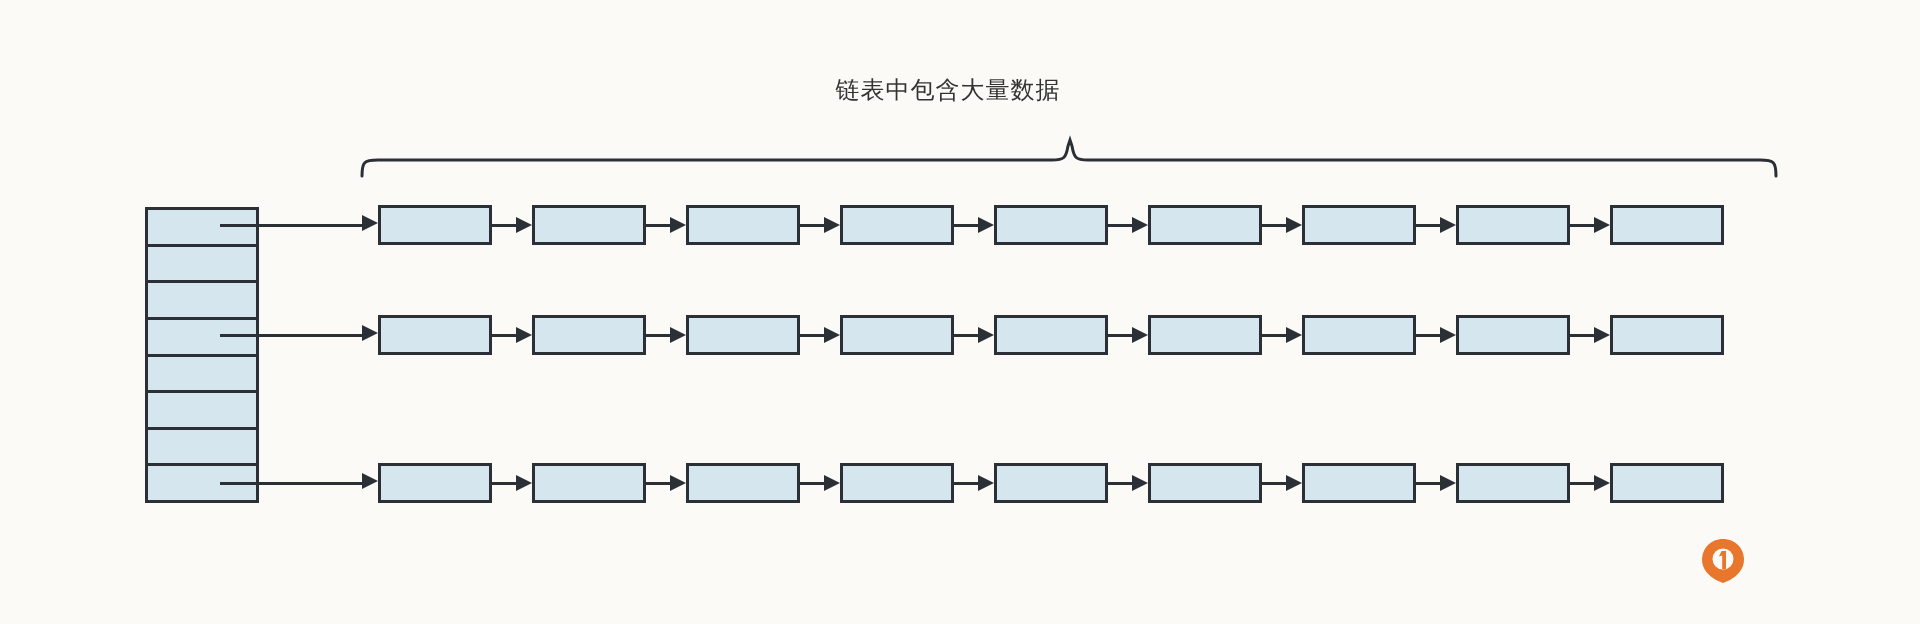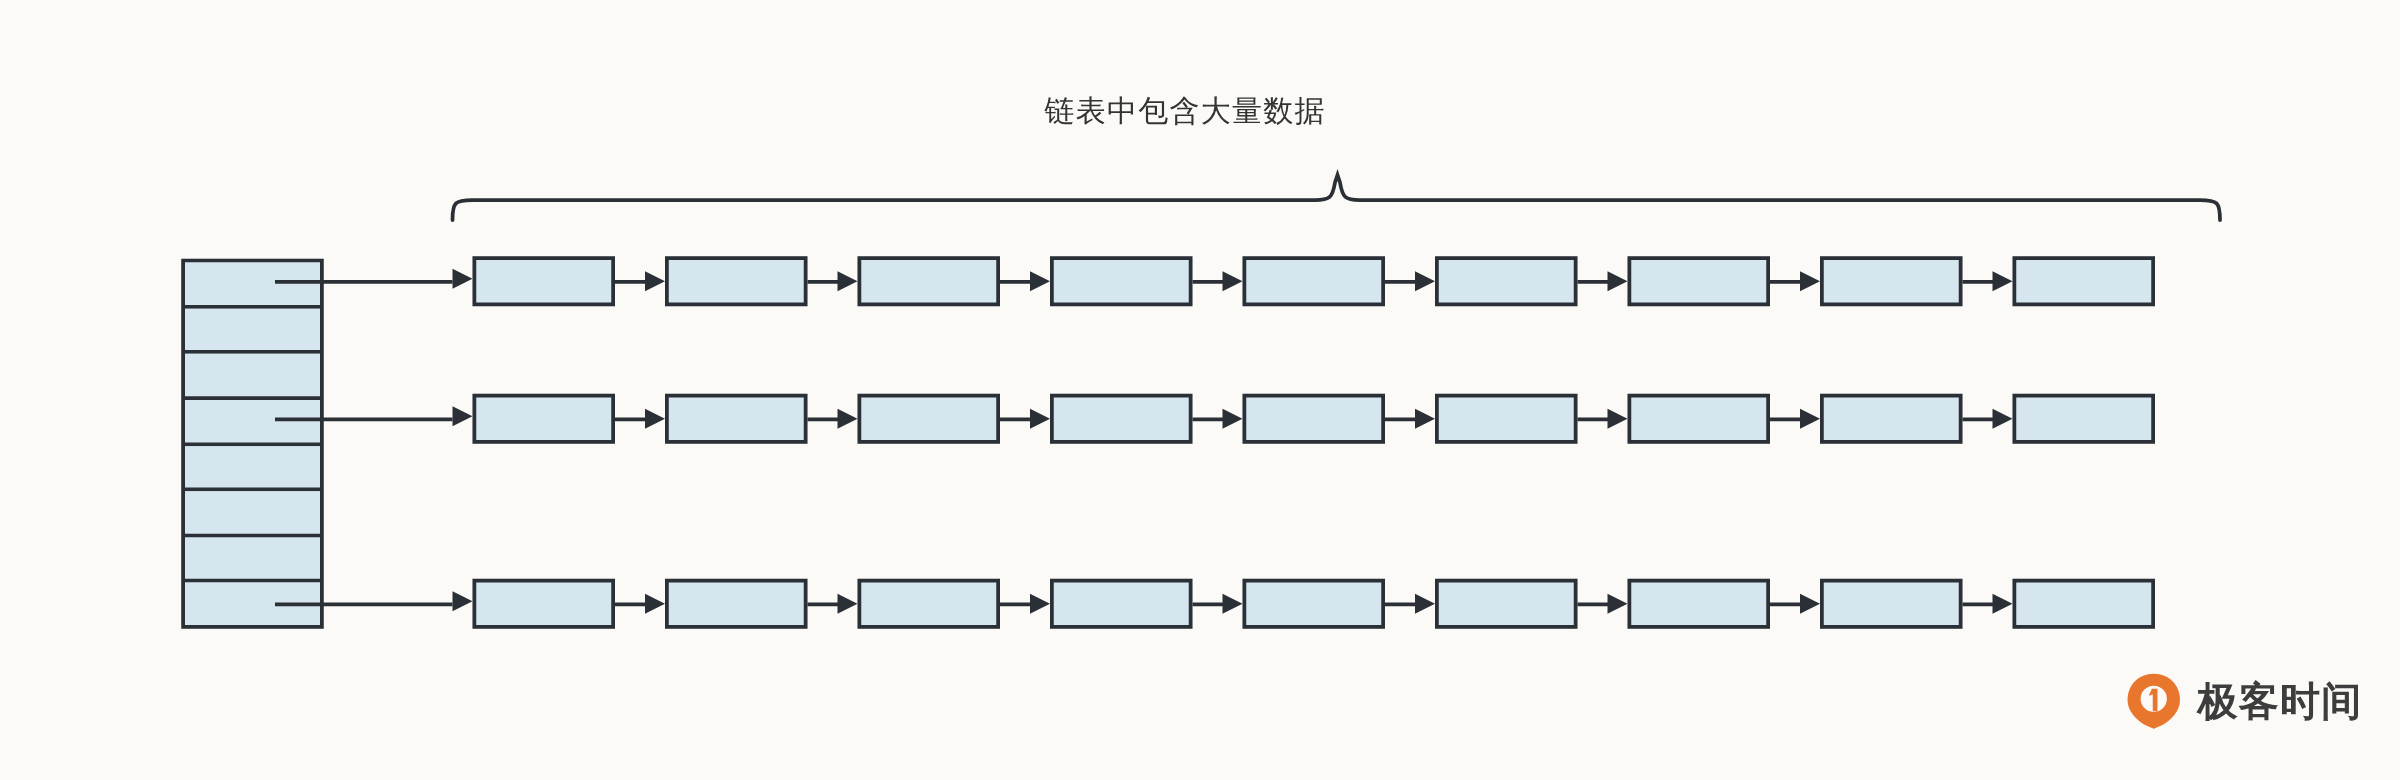--- a/index.html
+++ b/index.html
@@ -252,7 +252,6 @@
         <path d="M21.5 13 L26 13 L26 31 L22.2 31 L22.2 17.5 L19 18.6 Z" fill="#e8762c"></path>
       </svg>
     </div>
-    <div id="brand-name">极客时间</div>
   </div>
 
 </div>

